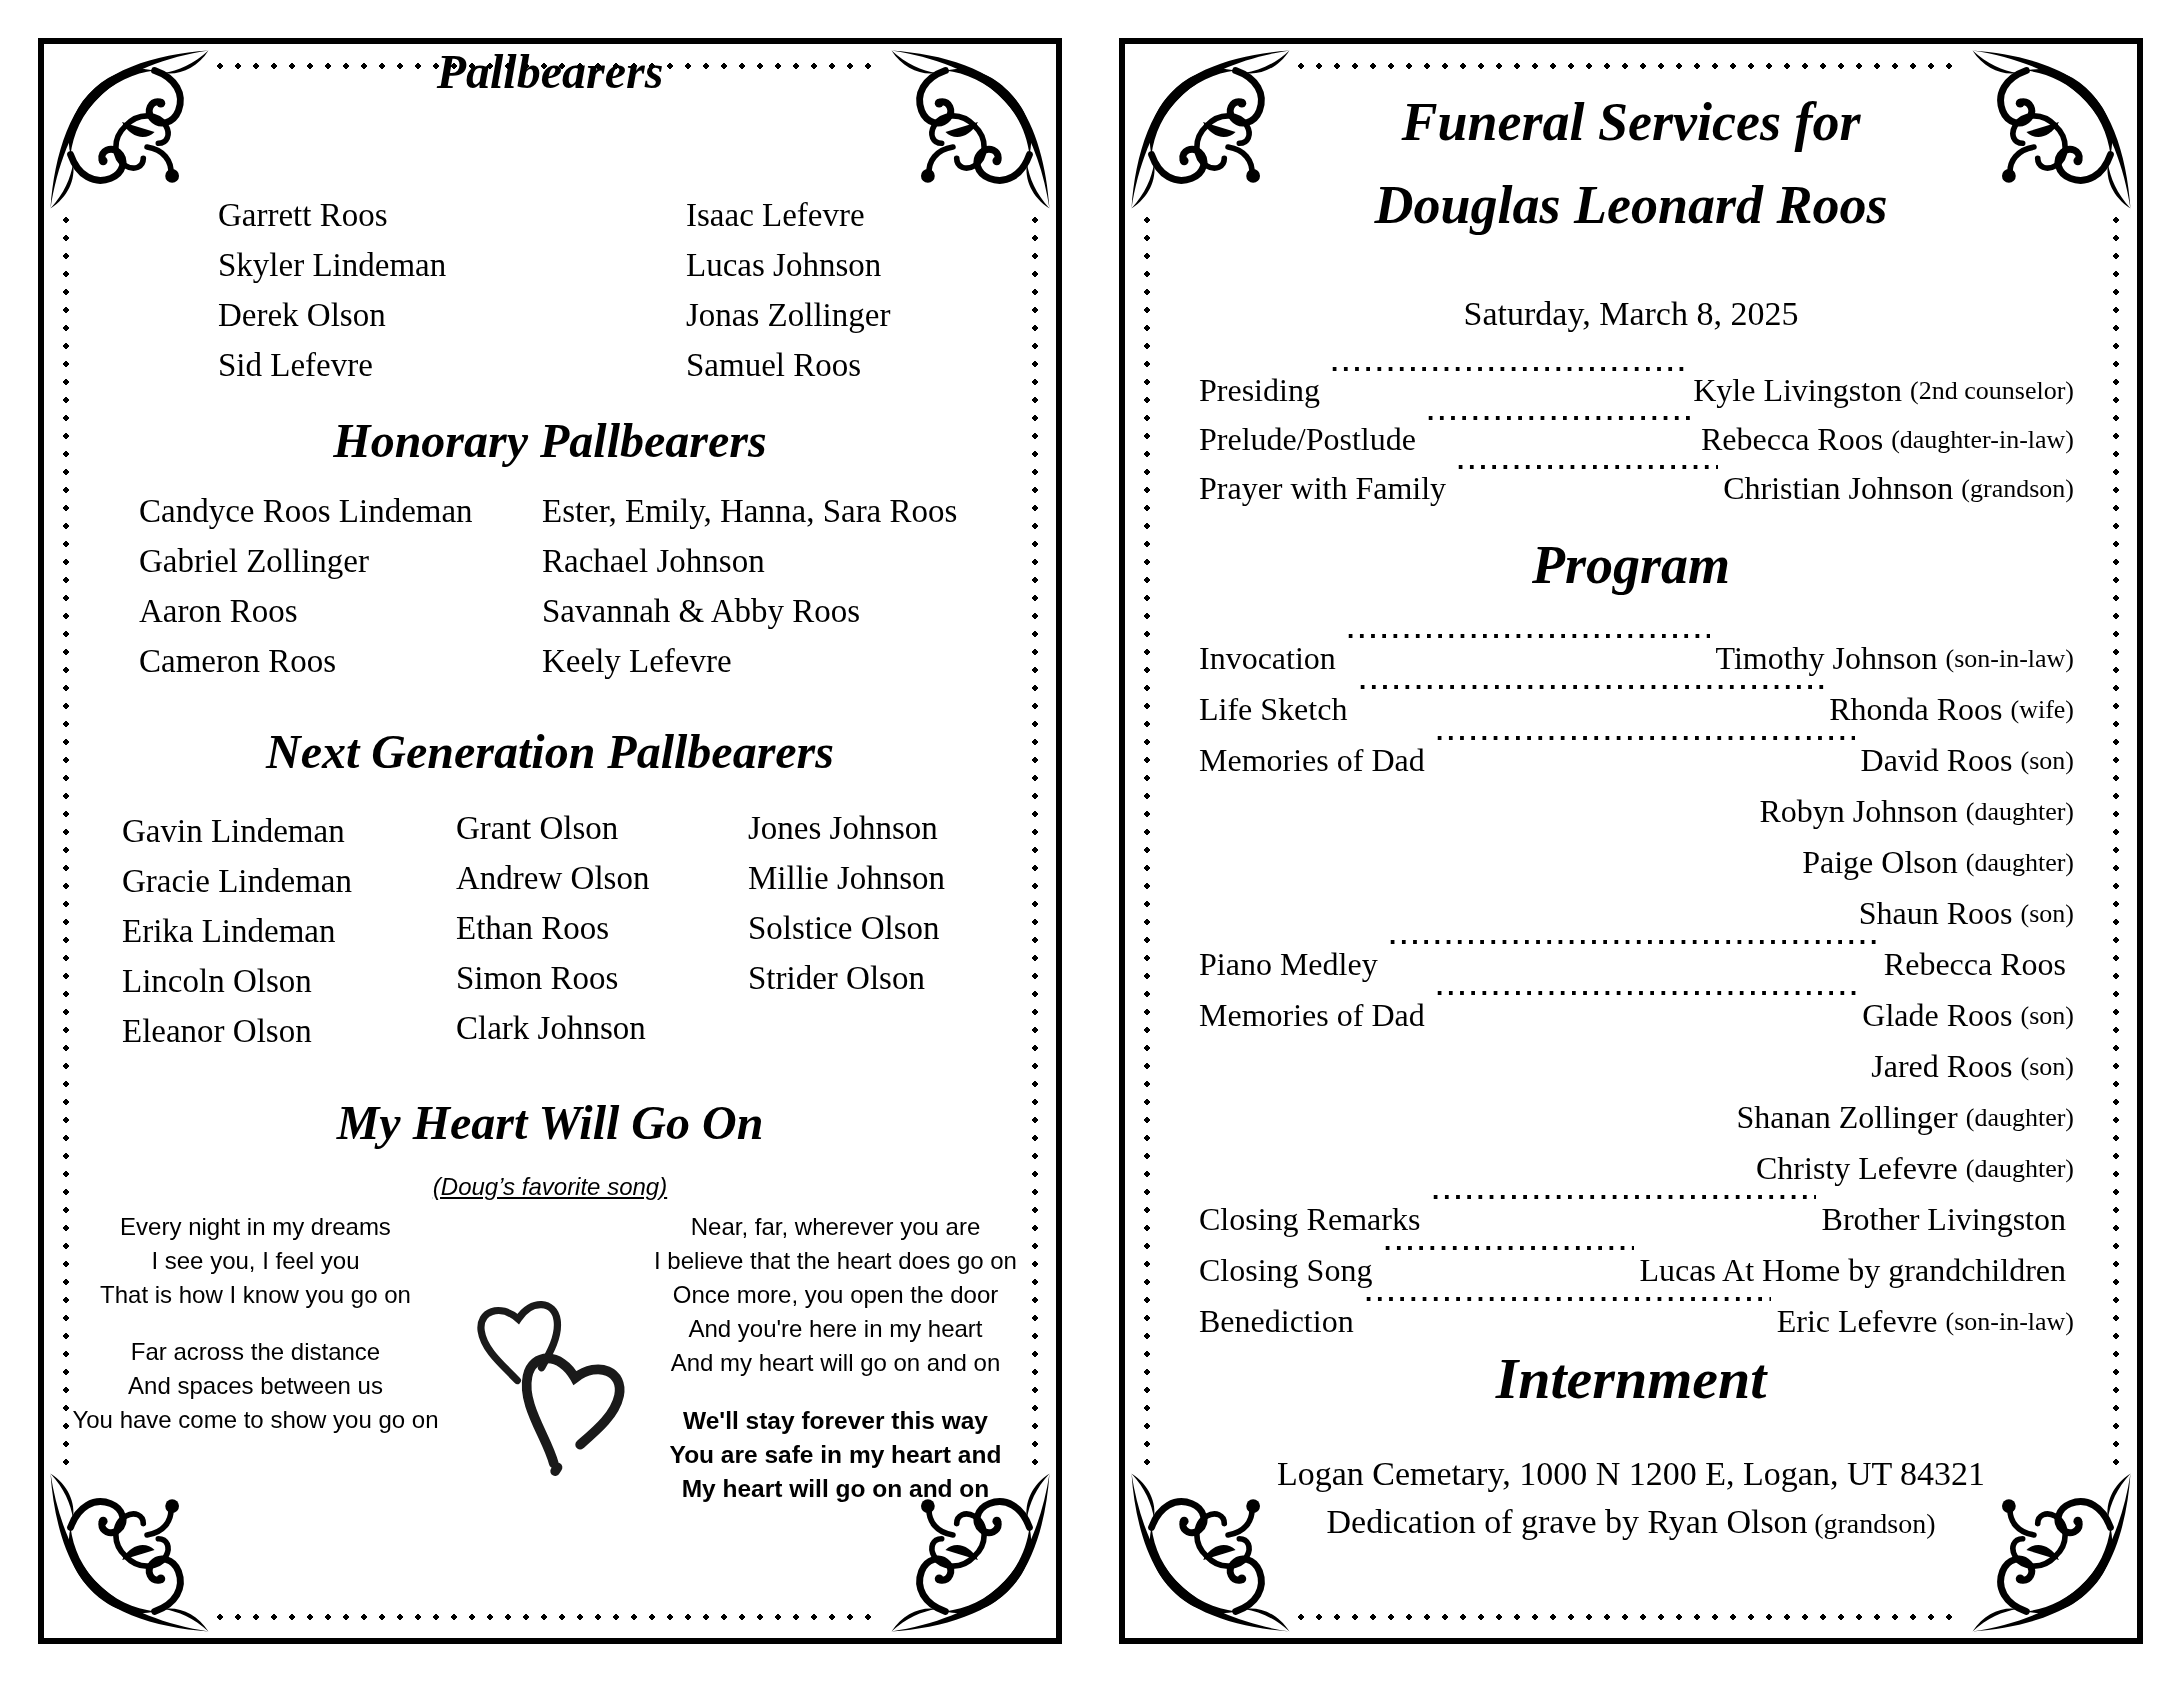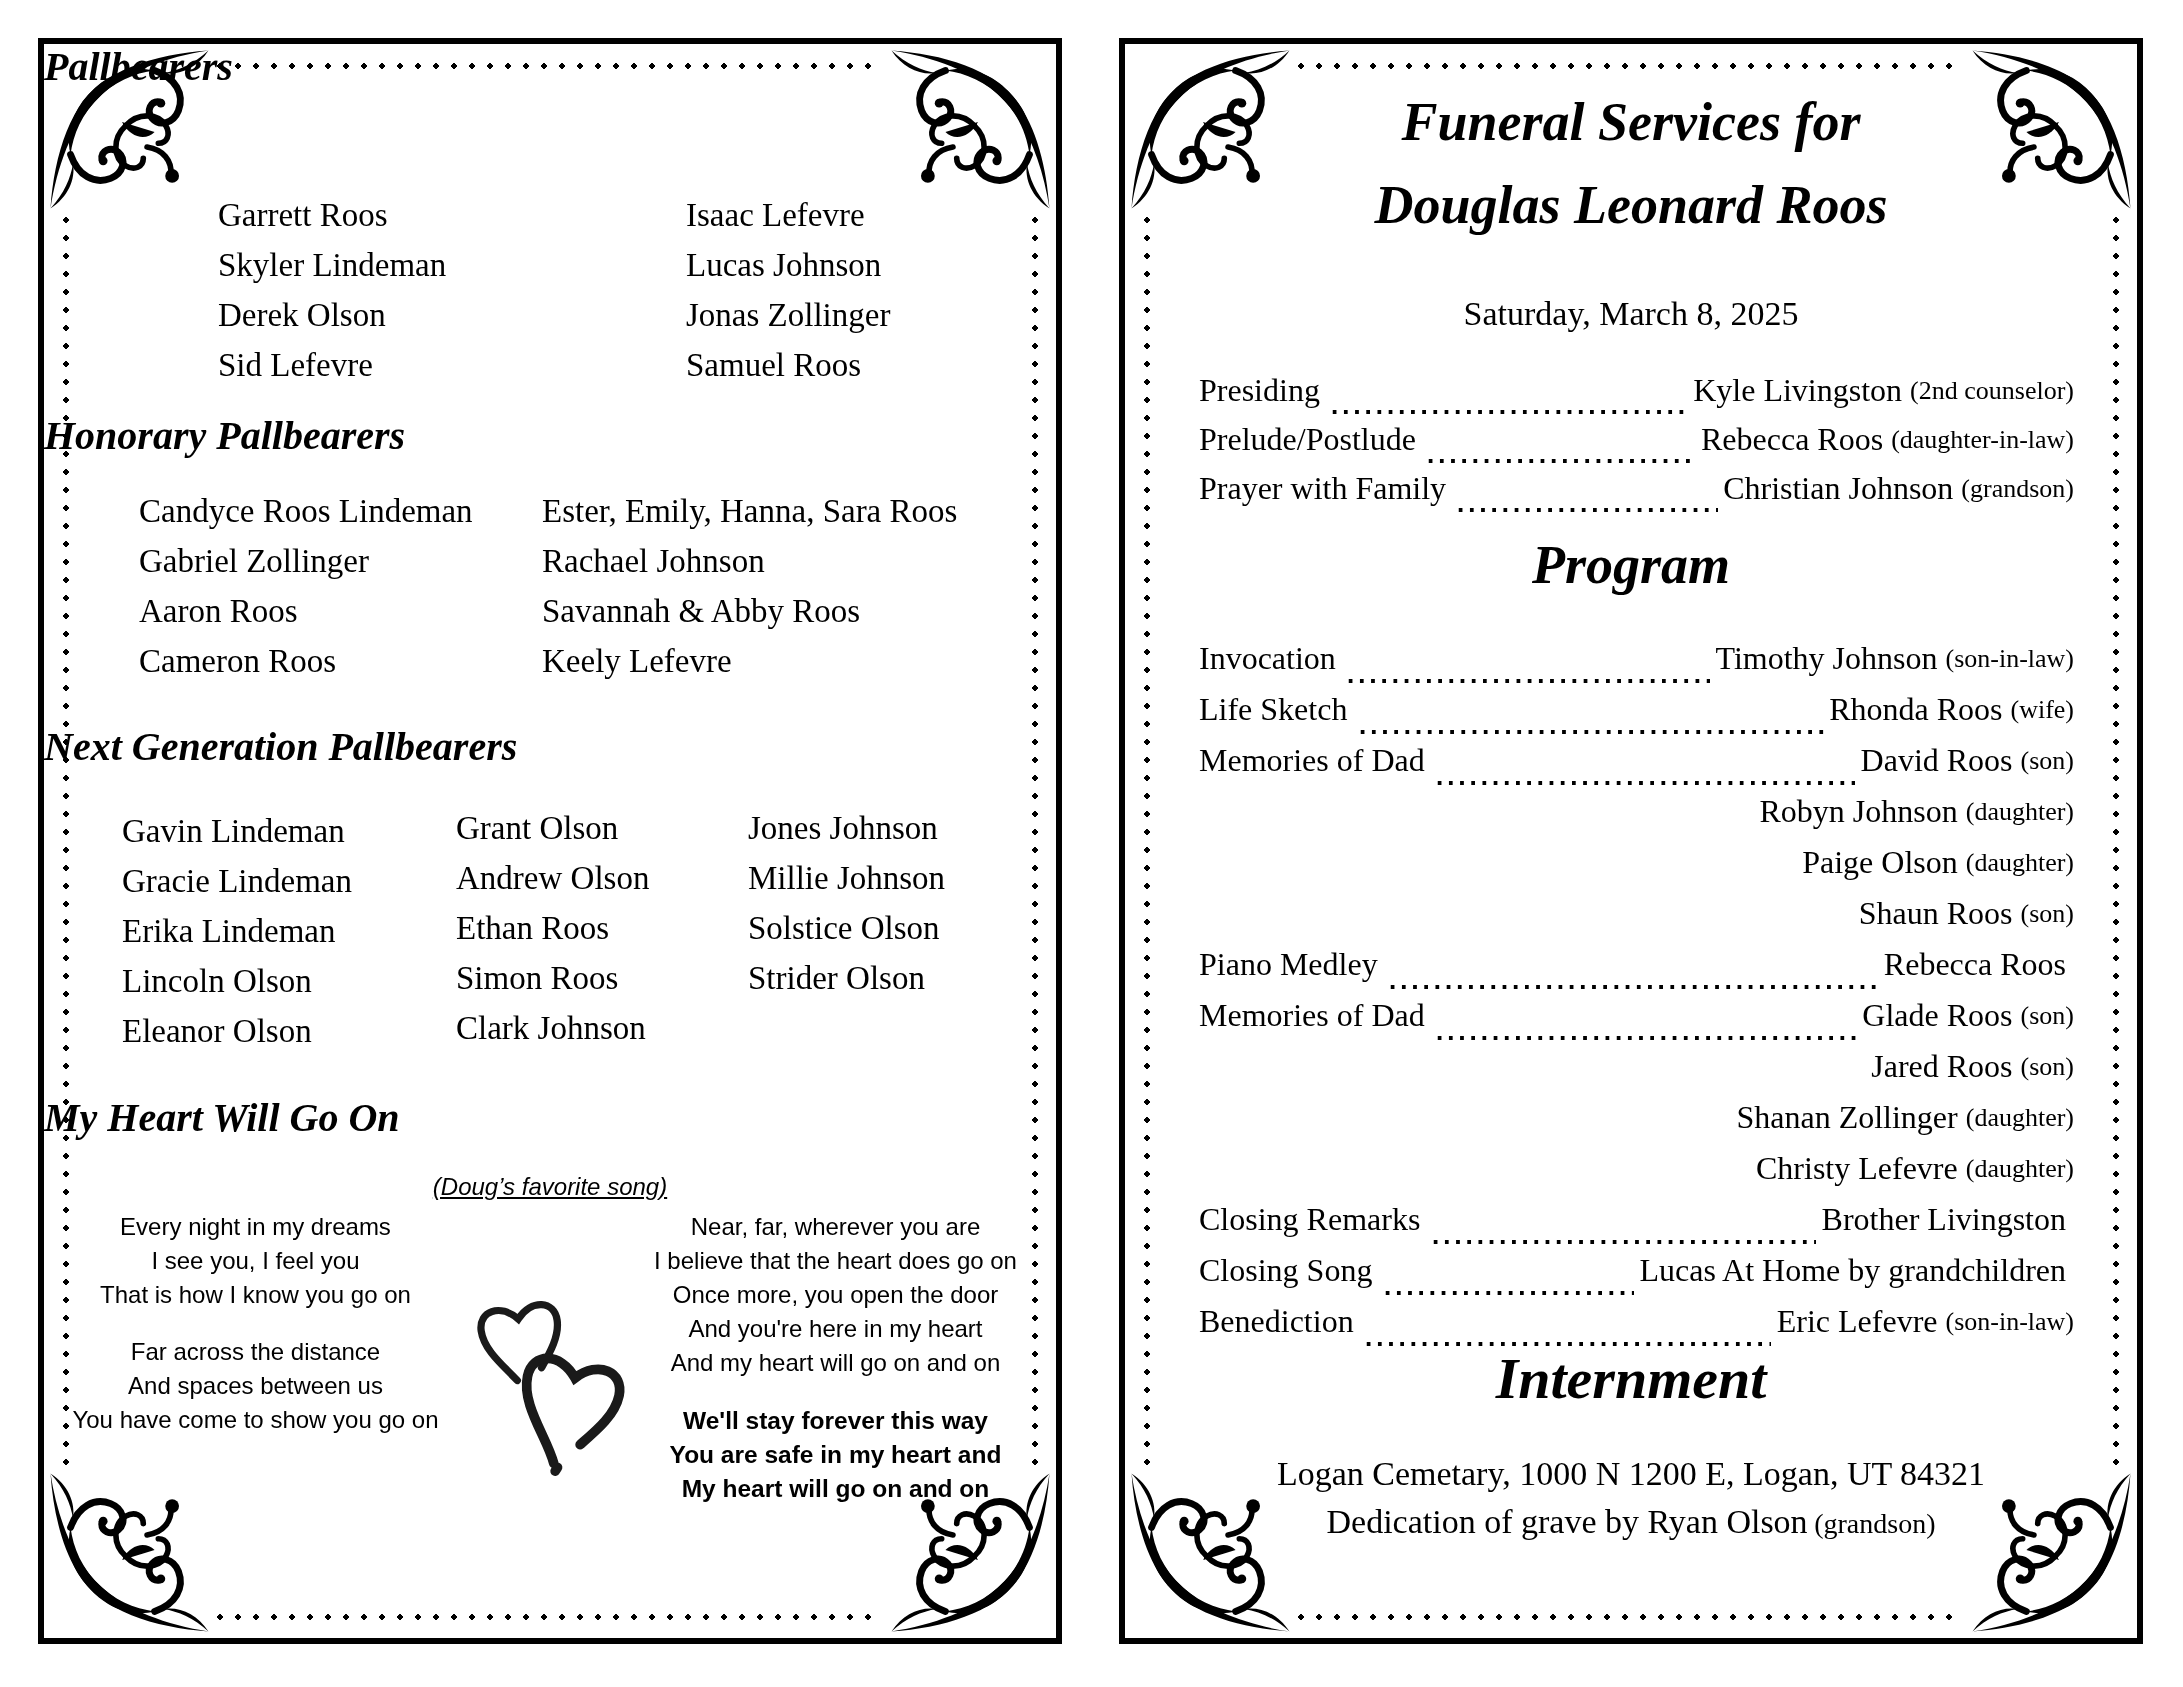--- a/index.html
+++ b/index.html
@@ -29,7 +29,7 @@
 
   .sec{position:absolute;z-index:3;}
   .script{font-style:italic;font-weight:bold;}
-  .title-l{left:0;width:100%;font-size:40px;line-height:1.15;}
+  .title-l{left:0;width:100%;text-align:center;font-size:48px;line-height:1.15;}
   .title-r{left:0;width:100%;text-align:center;font-size:54px;line-height:1.1;}
   .title-int{left:0;width:100%;text-align:center;font-size:58px;line-height:1.1;}
   .center{left:0;width:100%;text-align:center;}

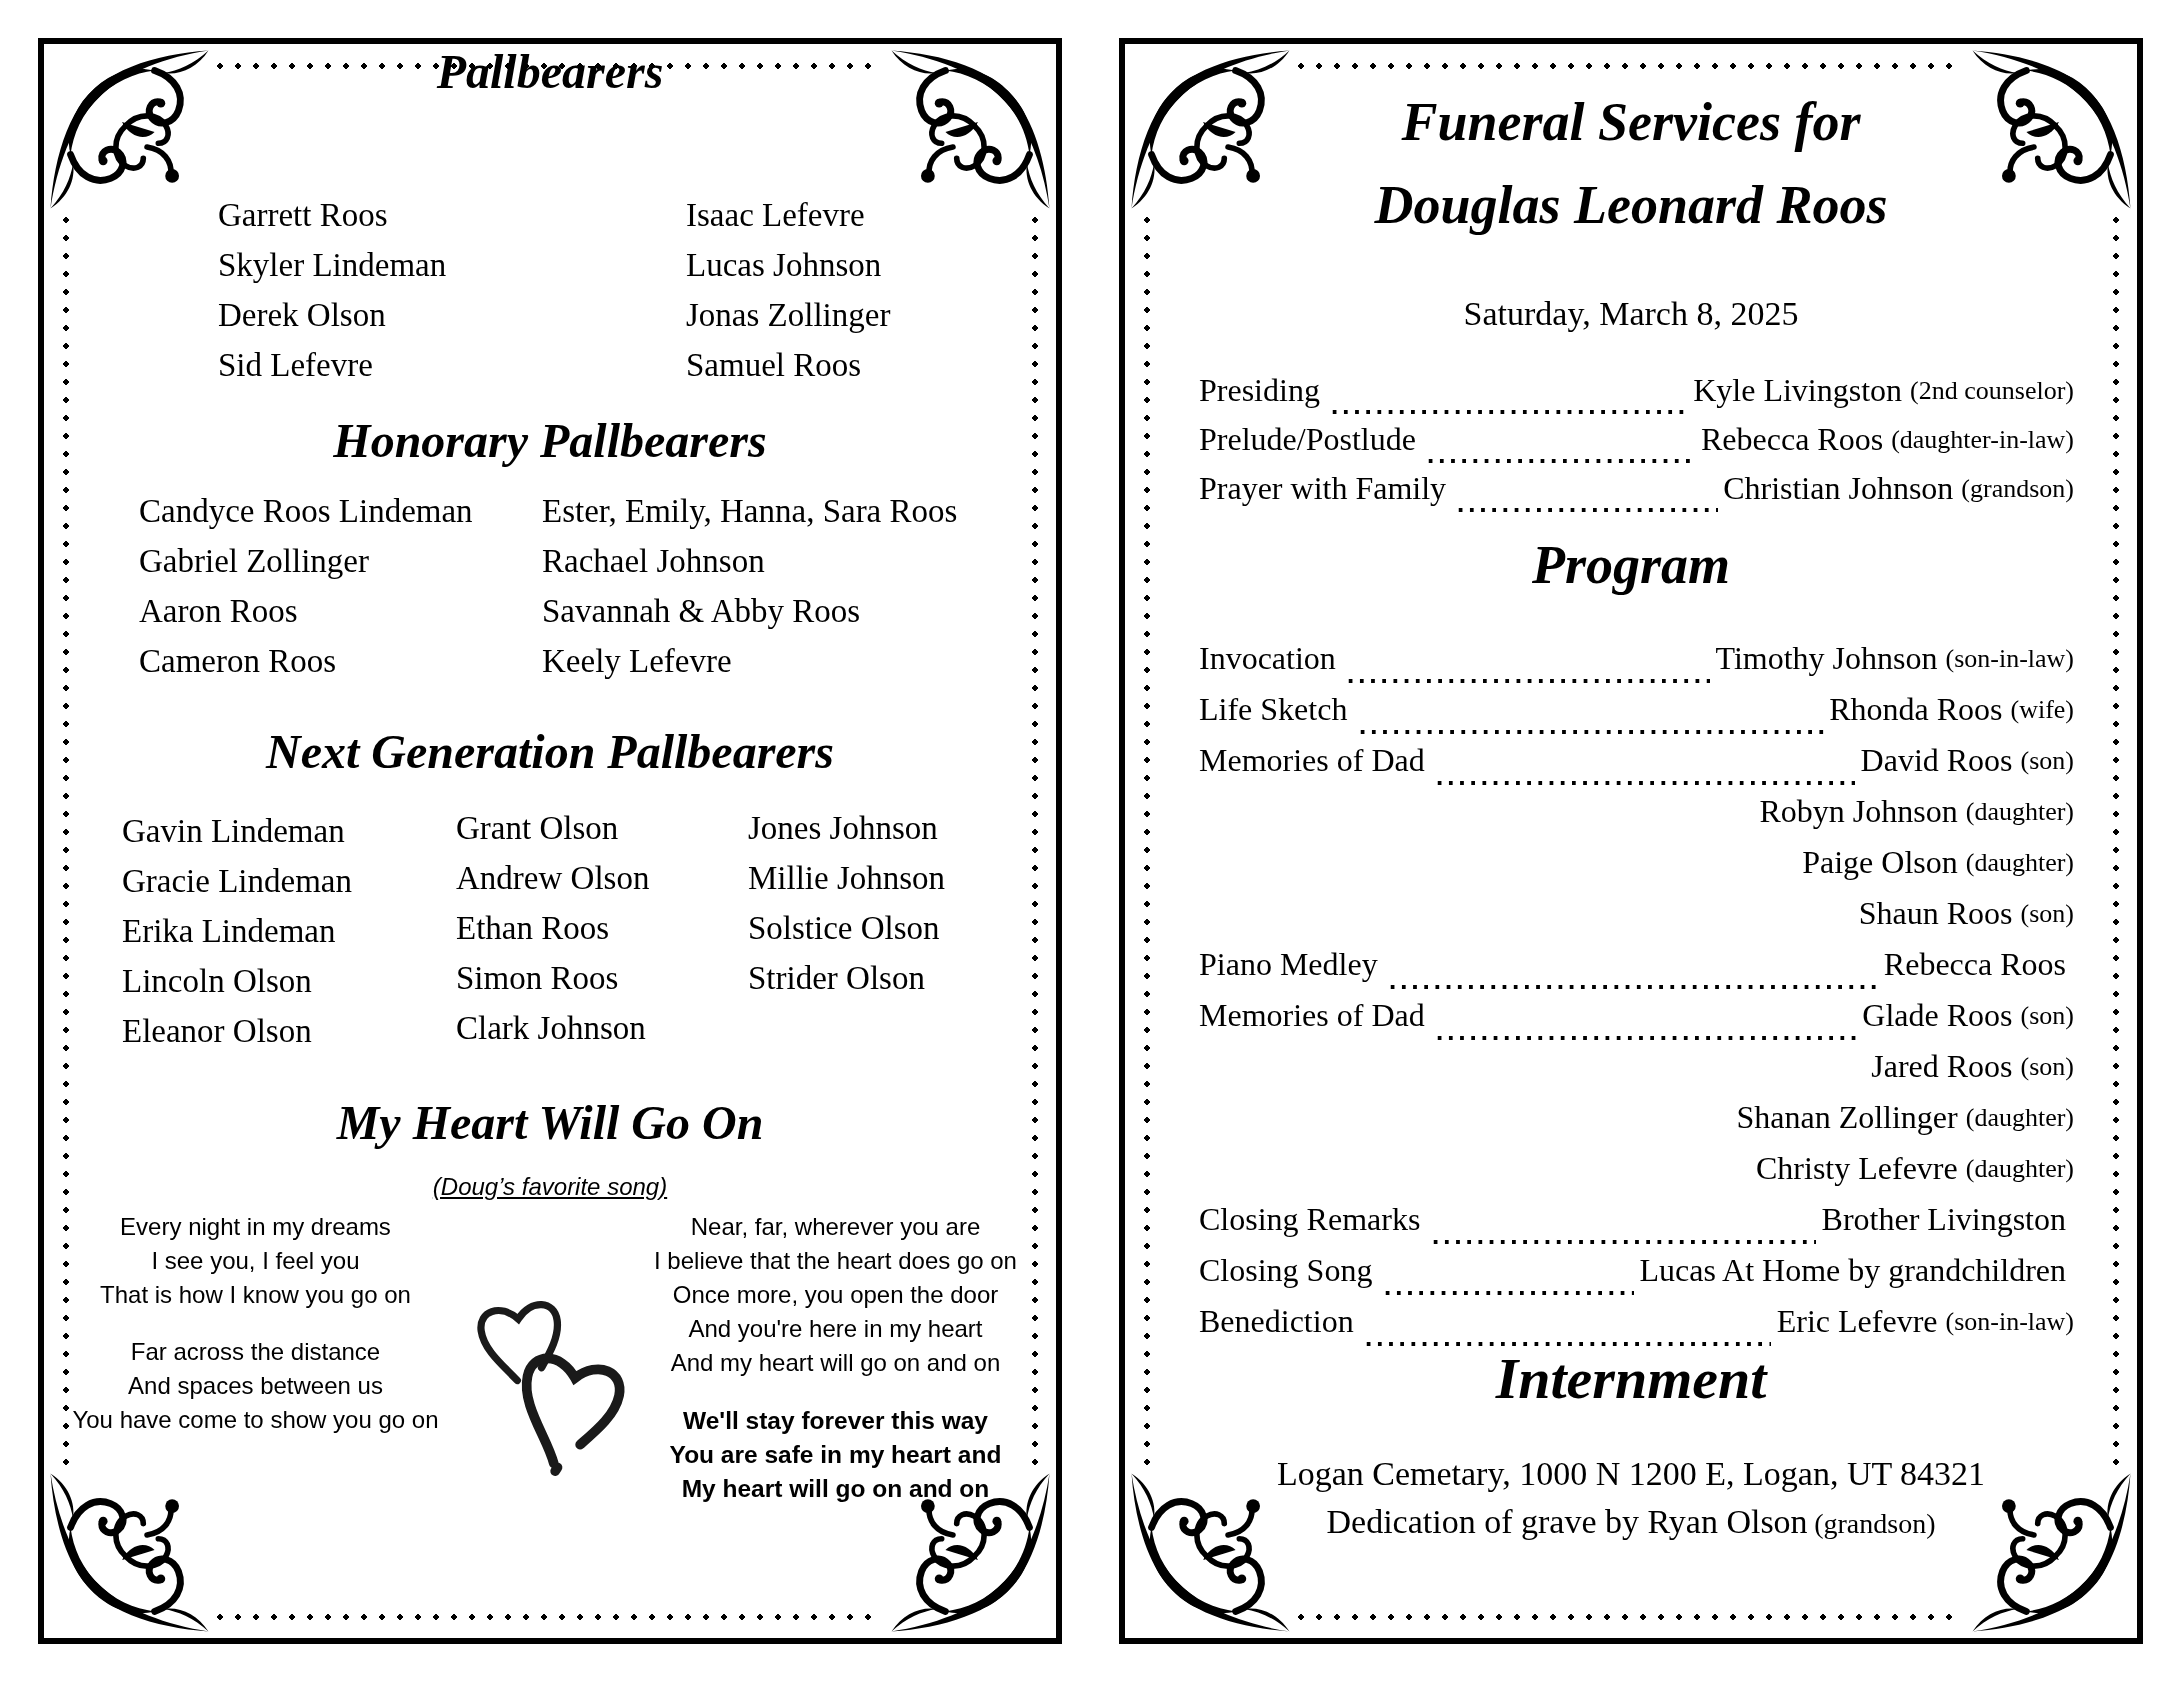--- a/index.html
+++ b/index.html
@@ -43,7 +43,7 @@
   .lyr.bold{font-weight:bold;font-size:24.5px;}
 
   .rows{left:74px;width:875px;}
-  .prow{display:flex;align-items:flex-end;font-size:32px;}
+  .prow{display:flex;align-items:flex-start;font-size:32px;}
   .rows.off .prow>span{line-height:49px;}
   .rows.prg .prow>span{line-height:51px;}
   .lbl,.nm{white-space:nowrap;}

